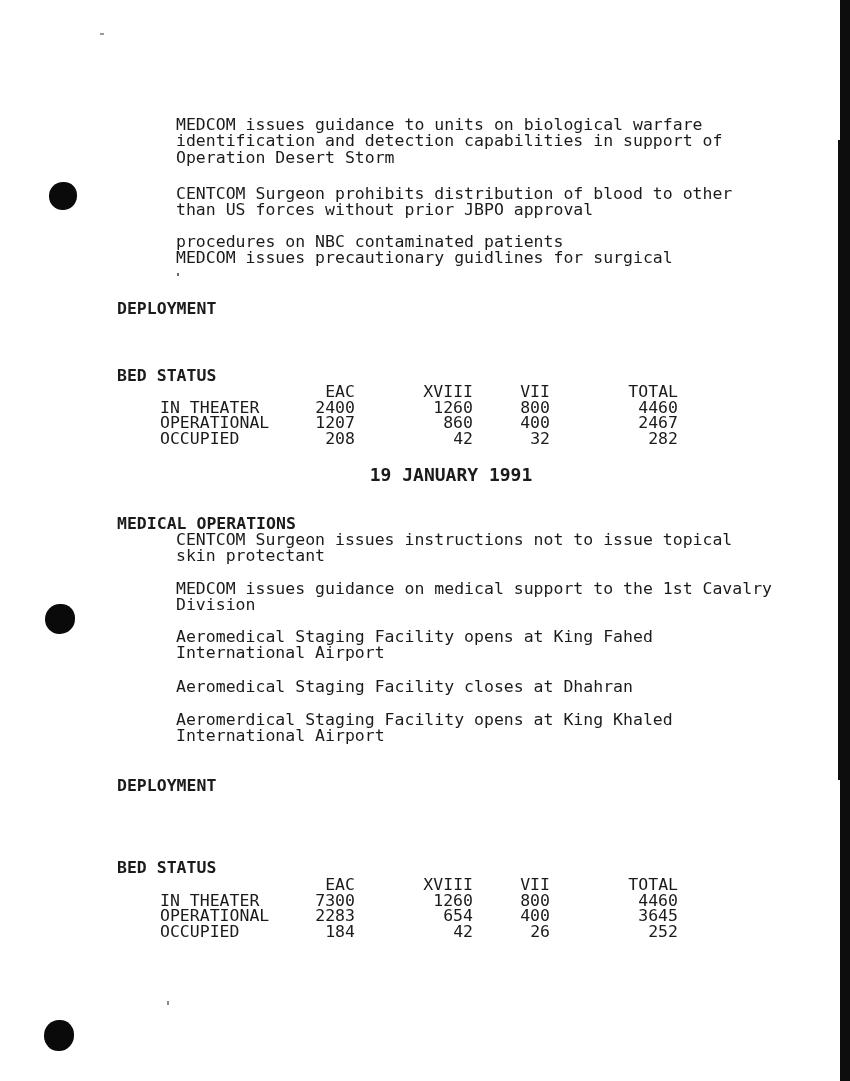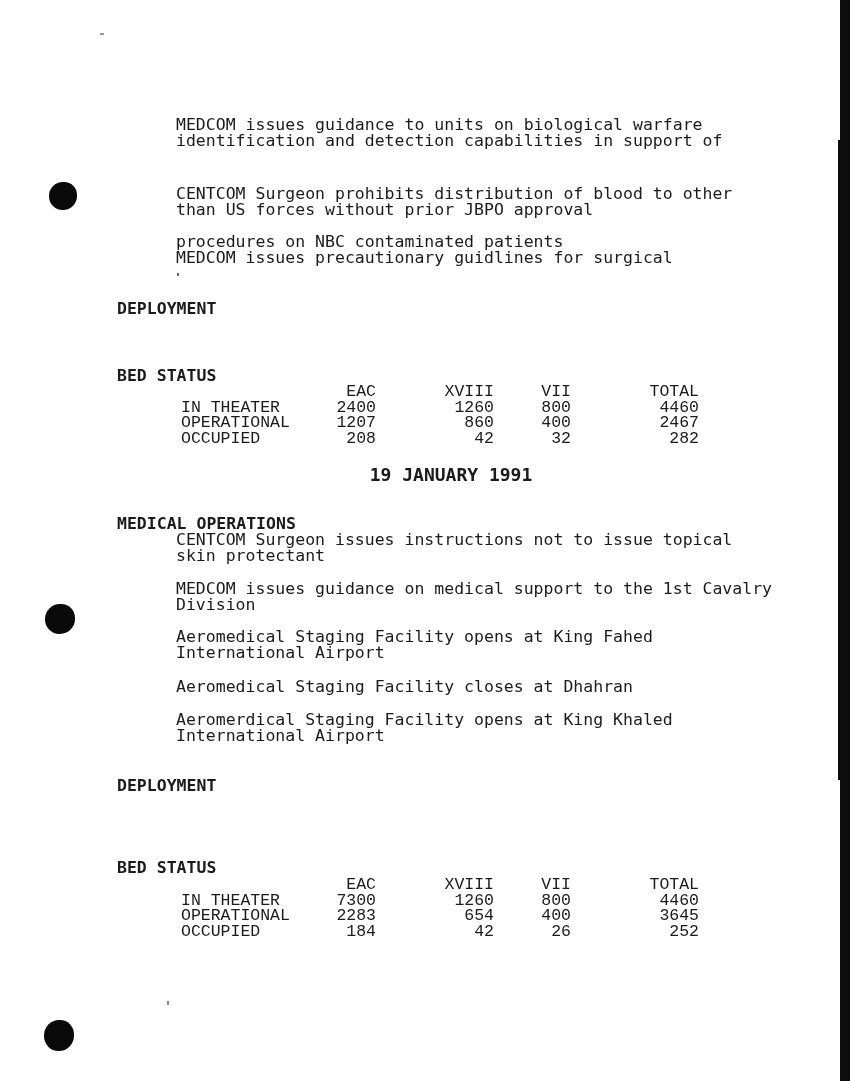--- a/index.html
+++ b/index.html
@@ -56,6 +56,7 @@
   <div class="block" style="top:117px">
     <div class="line">MEDCOM issues guidance to units on biological warfare</div>
     <div class="line">identification and detection capabilities in support of</div>
+    <div class="line">Operation Desert Storm</div>
   </div>
 
   <div class="block" style="top:186px">

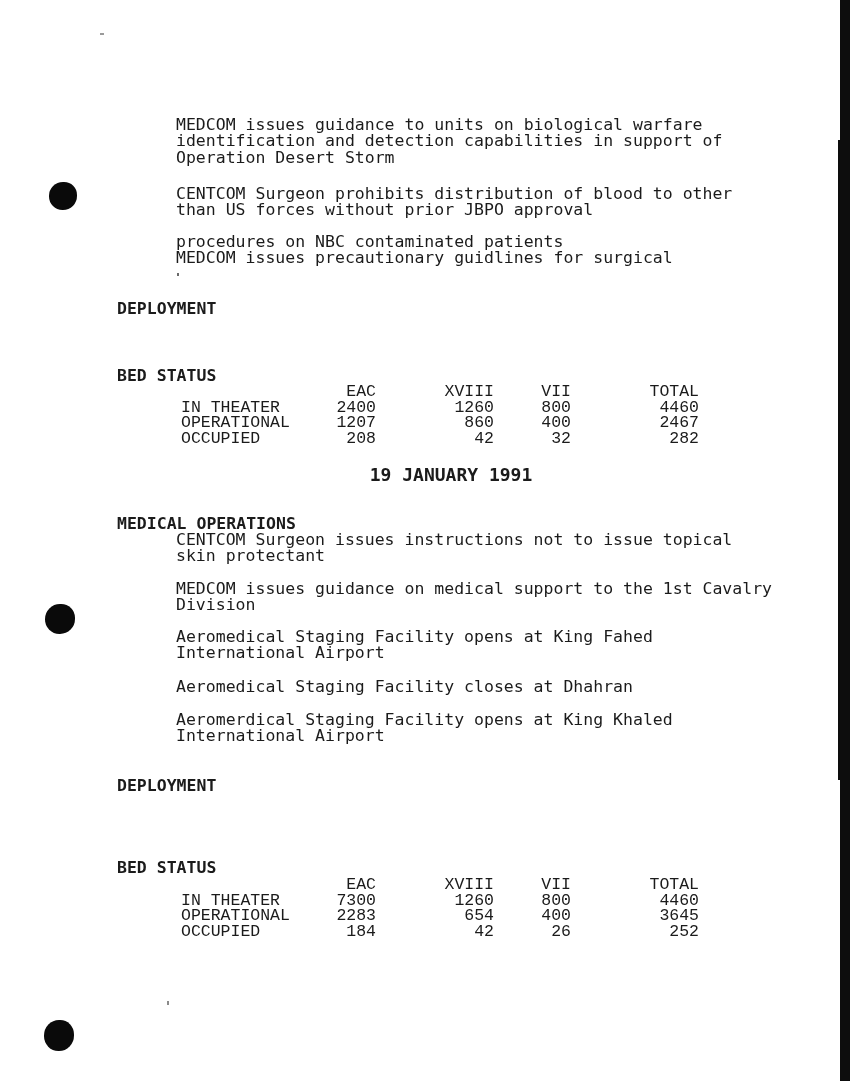--- a/index.html
+++ b/index.html
@@ -20,7 +20,7 @@
     position:absolute;left:117px;width:668px;text-align:center;
     font-size:18px;line-height:16.4px;font-weight:bold;white-space:pre;
   }
-  .bed-table{position:absolute;left:181px;font-family:Liberation Mono, monospace;}
+  .bed-table{position:absolute;left:160px;}
   .trow{display:flex;height:15.6px;}
   .trow span{display:inline-block;font-size:16.5px;line-height:15.6px;white-space:pre;}
   .c-label{width:140px;text-align:left;}

